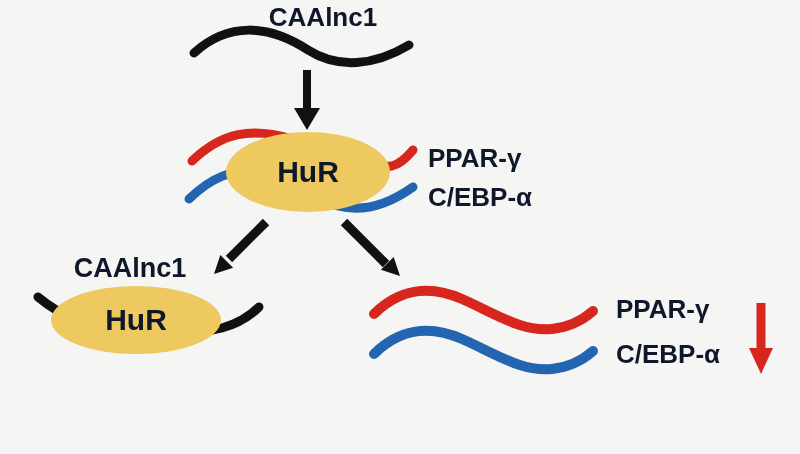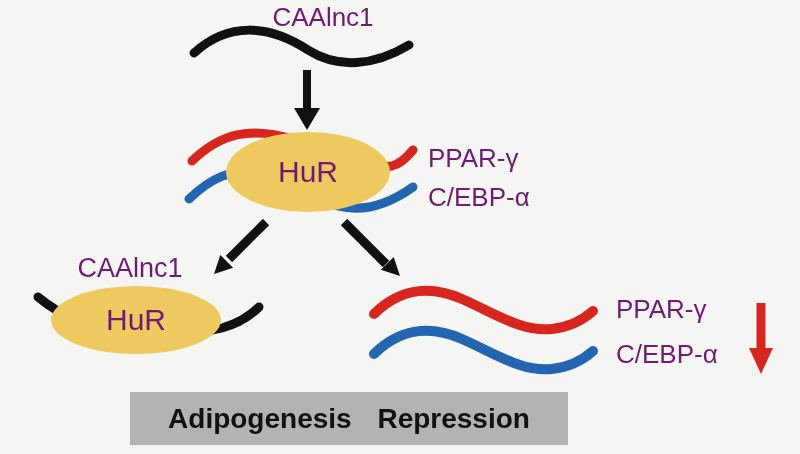--- a/index.html
+++ b/index.html
@@ -21,8 +21,8 @@
   }
   .lbl {
     position: absolute;
-    font-weight: normal;
-    color: #701a75;
+    font-weight: bold;
+    color: #0f172a;
     line-height: 1;
     white-space: nowrap;
   }

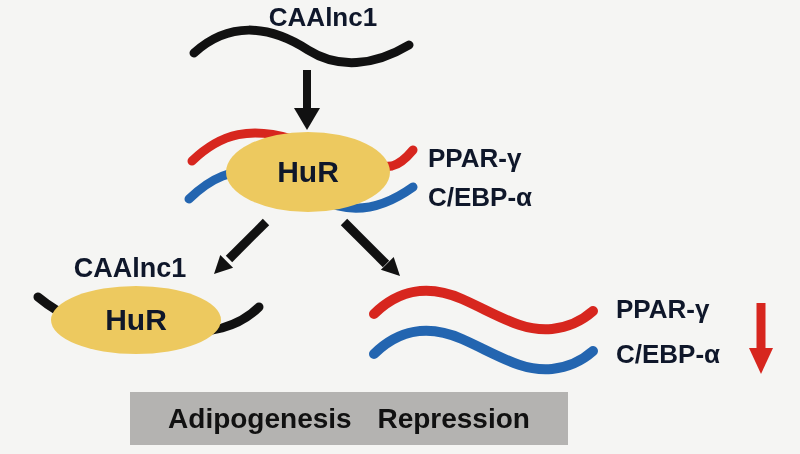--- a/index.html
+++ b/index.html
@@ -108,7 +108,6 @@
 
   <div class="lbl right-cebp">C/EBP-α</div>
 
-  <div class="banner">Adipogenesis Repression</div>
 
 </div>
 

